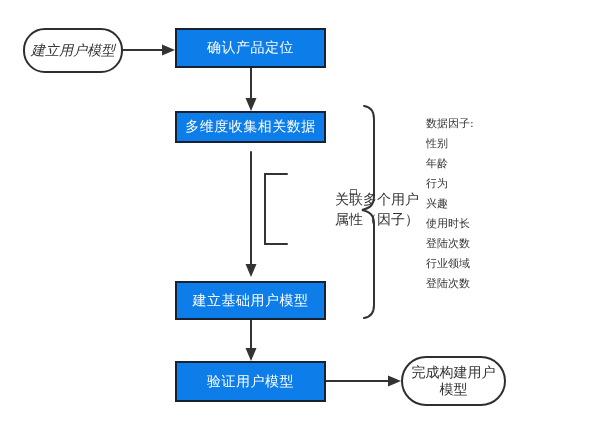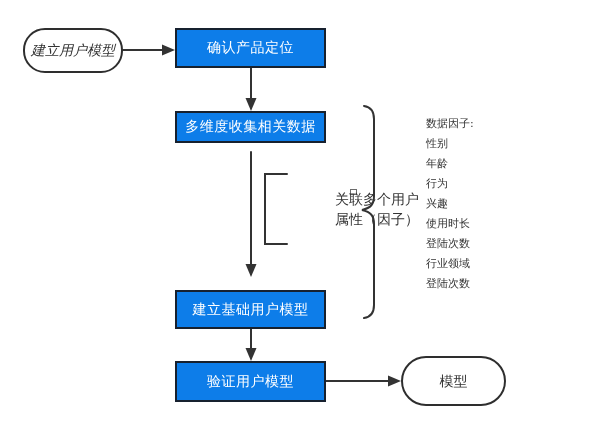--- a/index.html
+++ b/index.html
@@ -86,7 +86,7 @@
     <span>多维度收集相关数据</span>
   </div>
 
-  <div class="node step" style="top:290px;height:39px;">
+  <div class="node step" style="top:281px;height:39px;">
     <span>建立基础用户模型</span>
   </div>
 

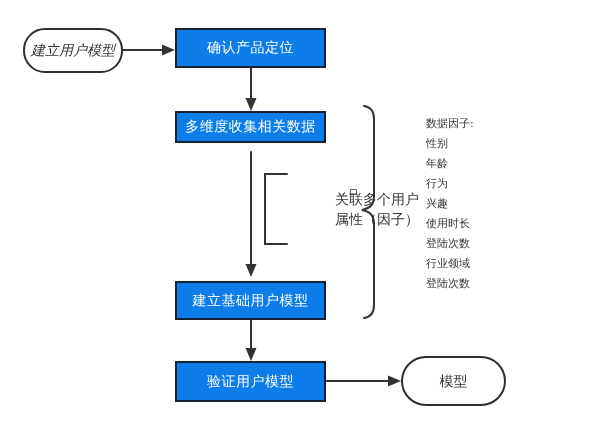--- a/index.html
+++ b/index.html
@@ -95,6 +95,7 @@
   </div>
 
   <div class="node stadium" style="left:401px;top:356px;width:105px;height:50px;border-radius:25px;flex-direction:column;">
+    <div>完成构建用户</div>
     <div>模型</div>
   </div>
 

